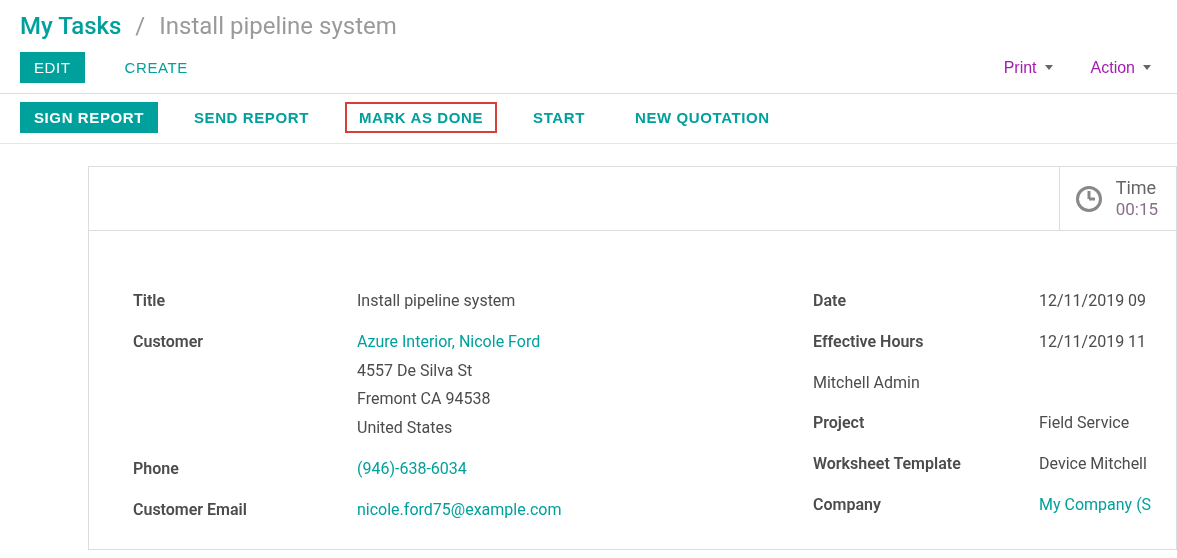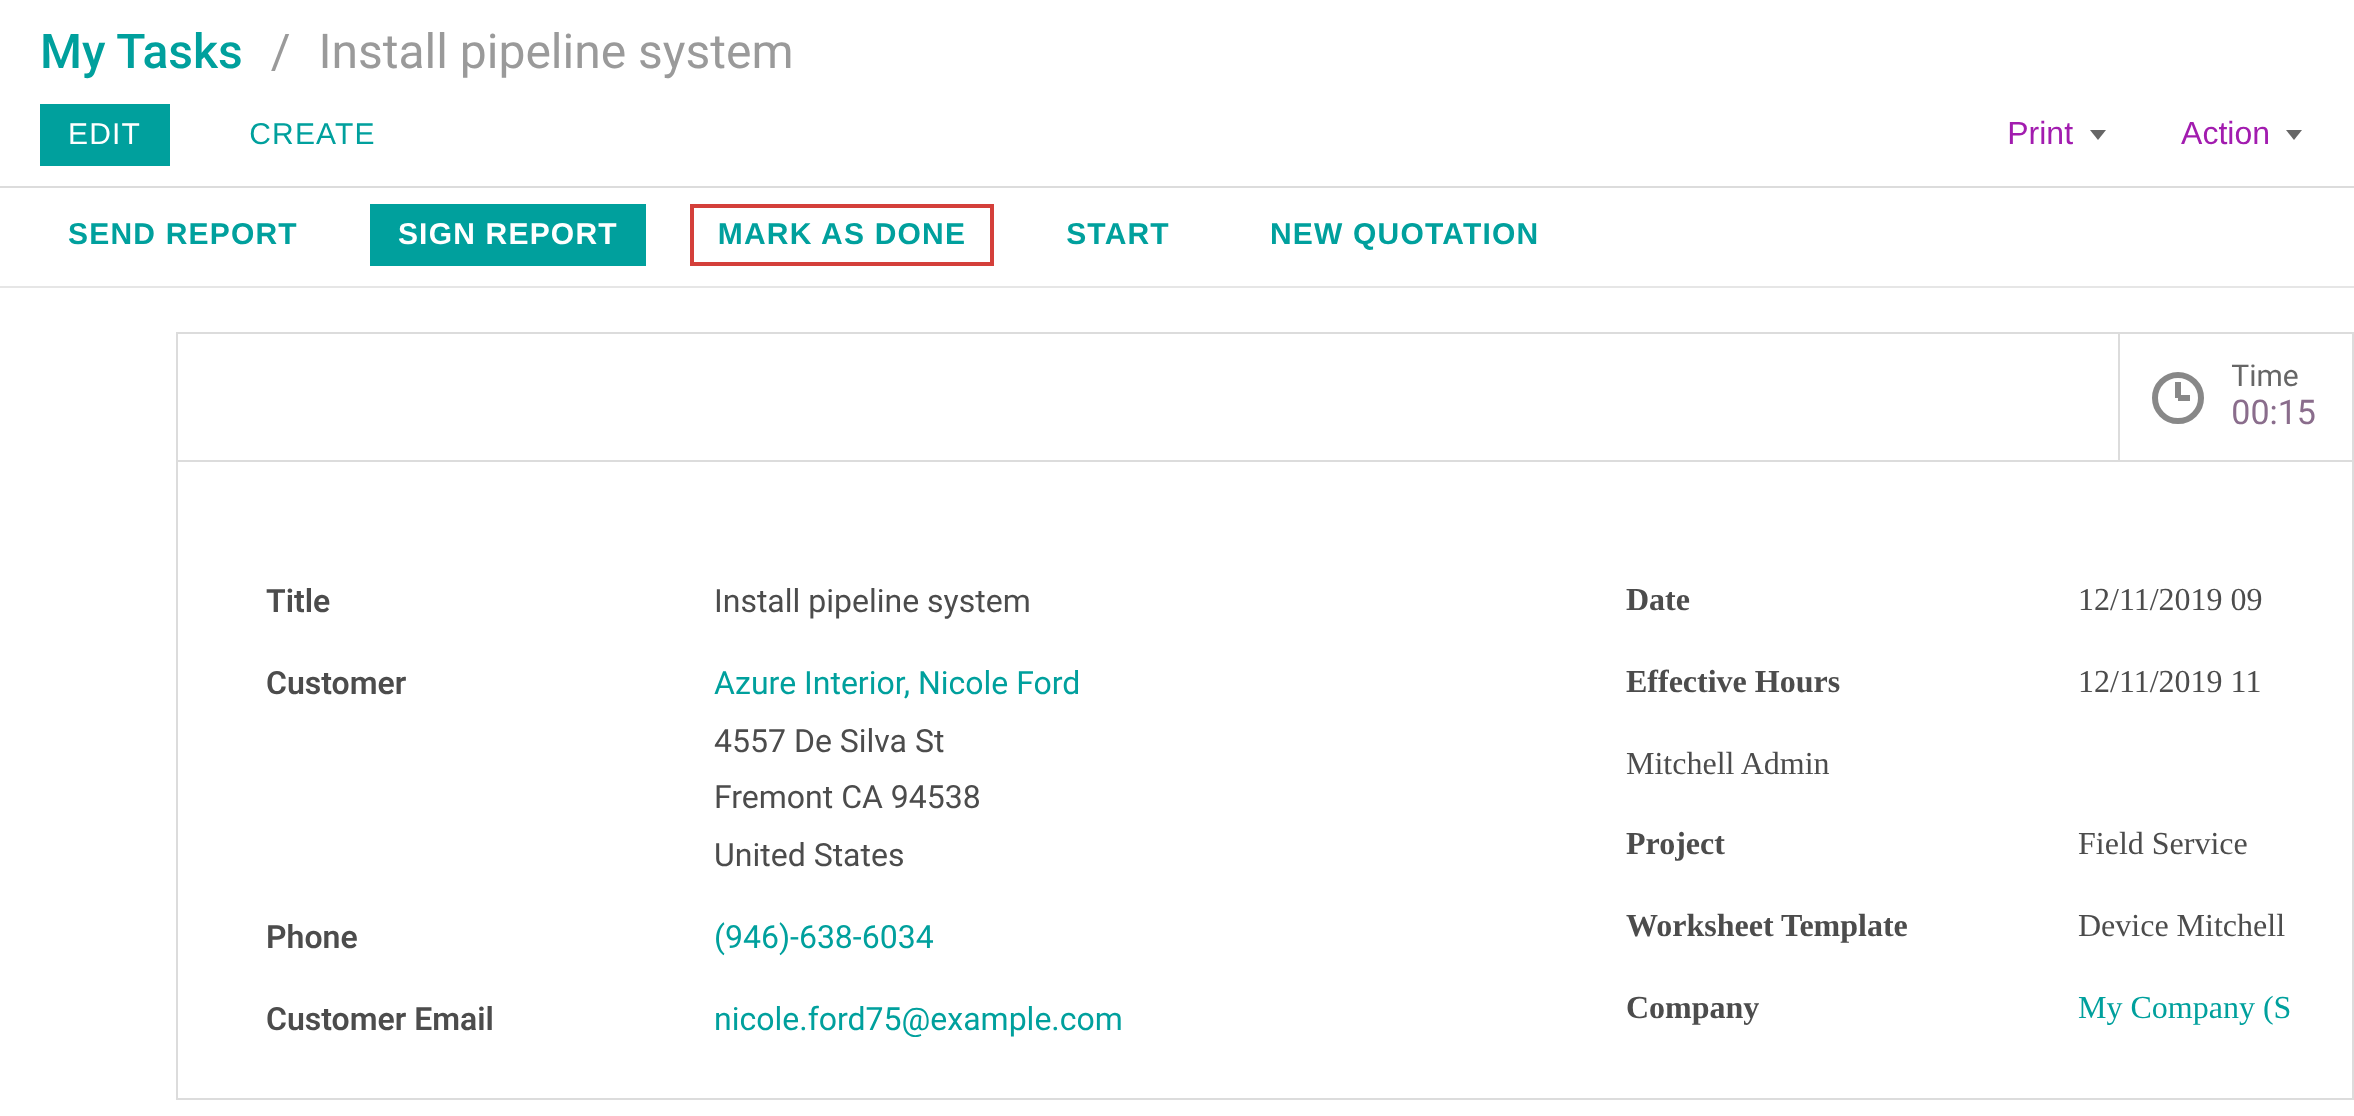--- a/index.html
+++ b/index.html
@@ -137,8 +137,8 @@
   </div>
 
   <div class="actions-bar">
+    <button class="act-btn primary">SIGN REPORT</button>
     <button class="act-btn">SEND REPORT</button>
-    <button class="act-btn primary">SIGN REPORT</button>
     <button class="act-btn highlight">MARK AS DONE</button>
     <button class="act-btn">START</button>
     <button class="act-btn">NEW QUOTATION</button>

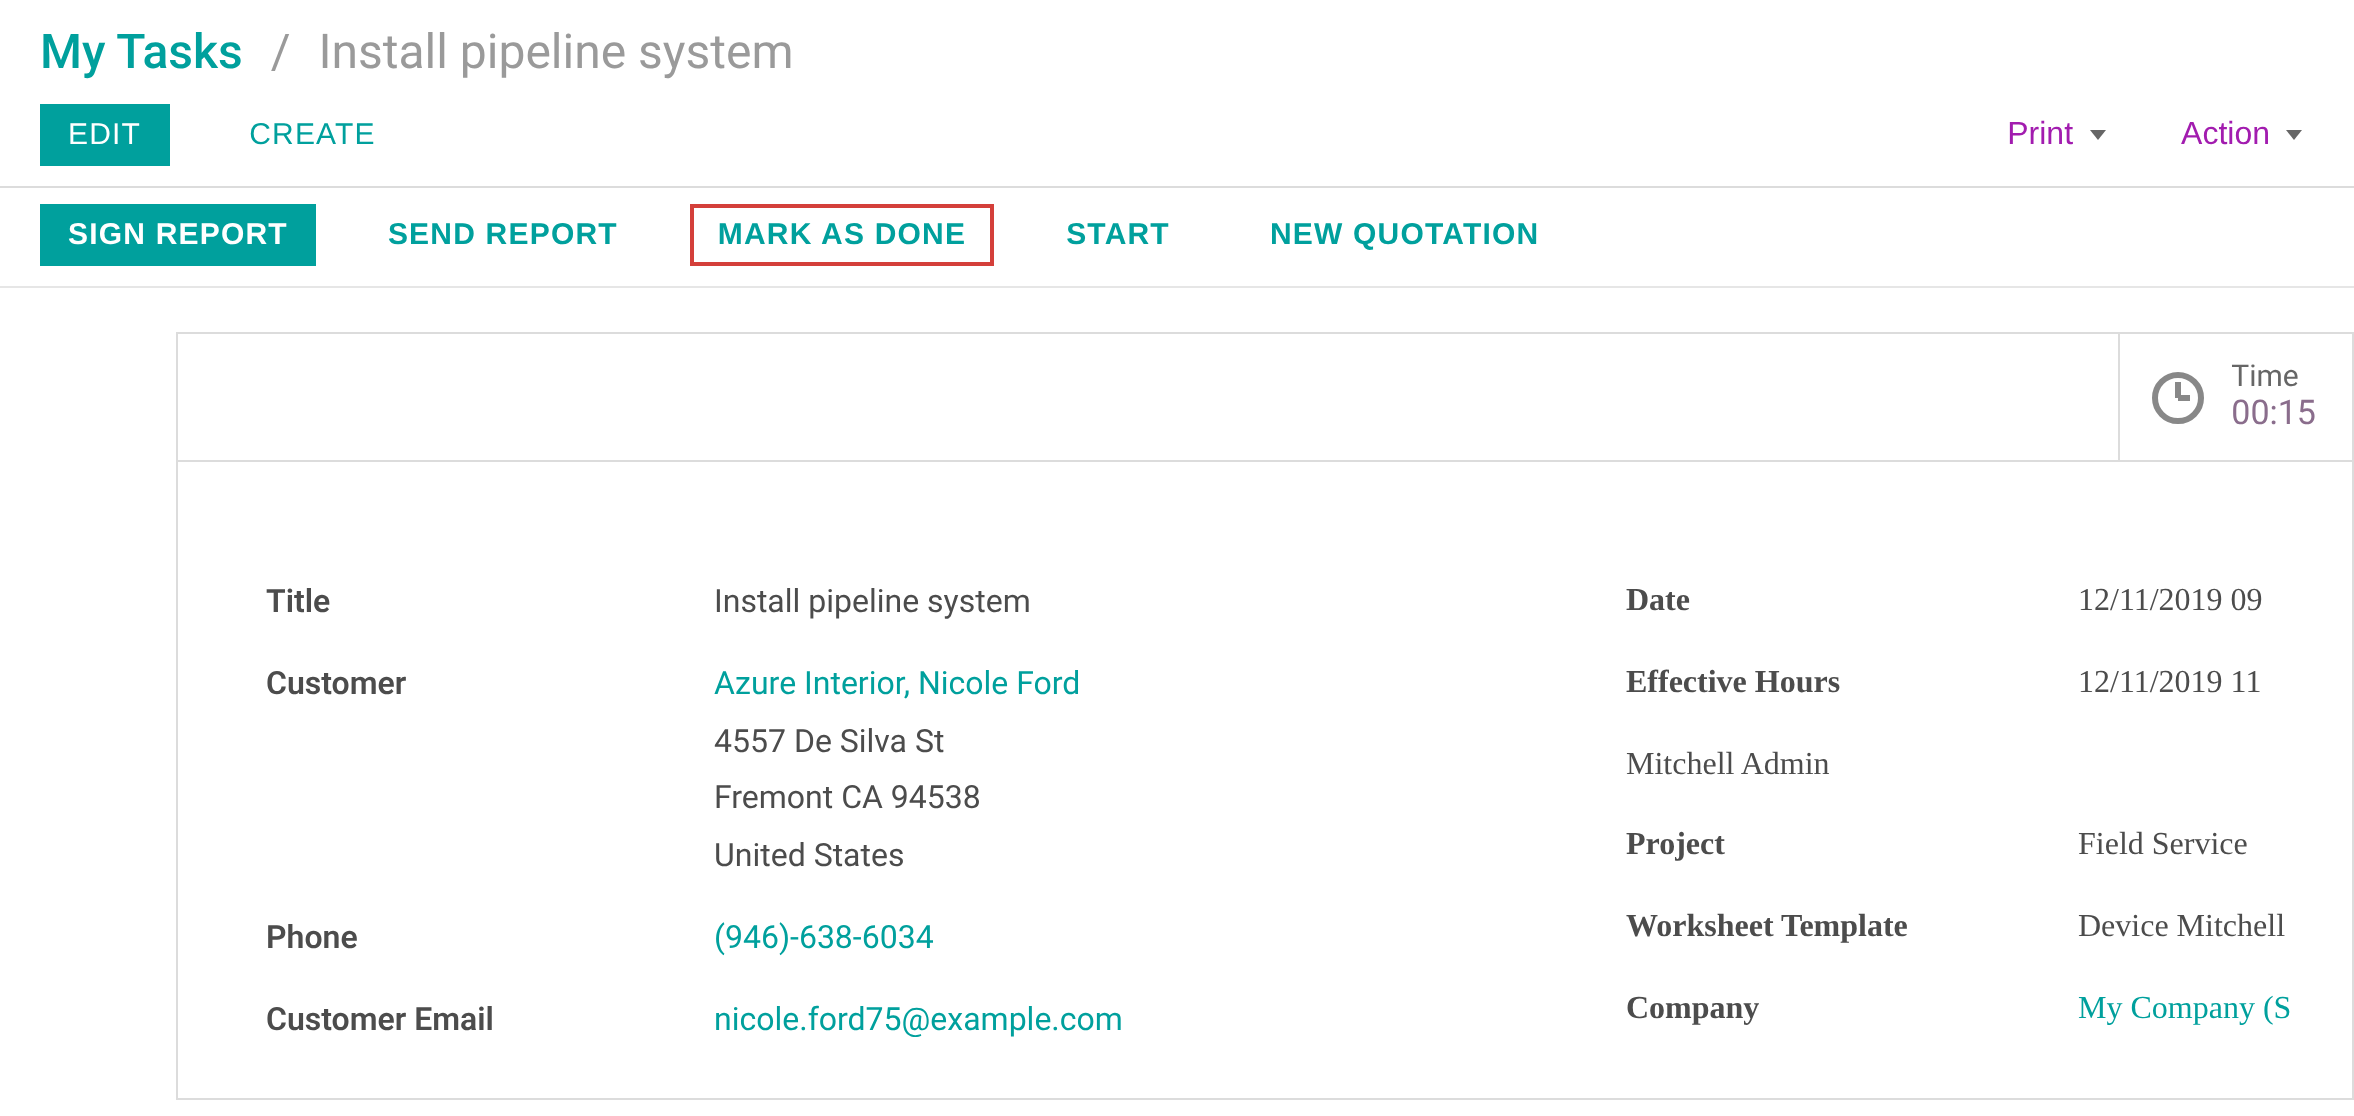--- a/index.html
+++ b/index.html
@@ -94,7 +94,7 @@
     transform: translate(-50%, -100%) rotate(90deg);
   }
   .time-text { display: flex; flex-direction: column; line-height: 1.25; }
-  .time-label { color: #666; font-size: 15px; }
+  .time-label { color: #666; font-size: 18px; }
   .time-value { color: #8a6d8c; font-weight: 400; font-size: 17px; }
   .card-body { display: flex; padding: 56px 14px 12px 44px; gap: 40px; }
   .col-left { width: 640px; }

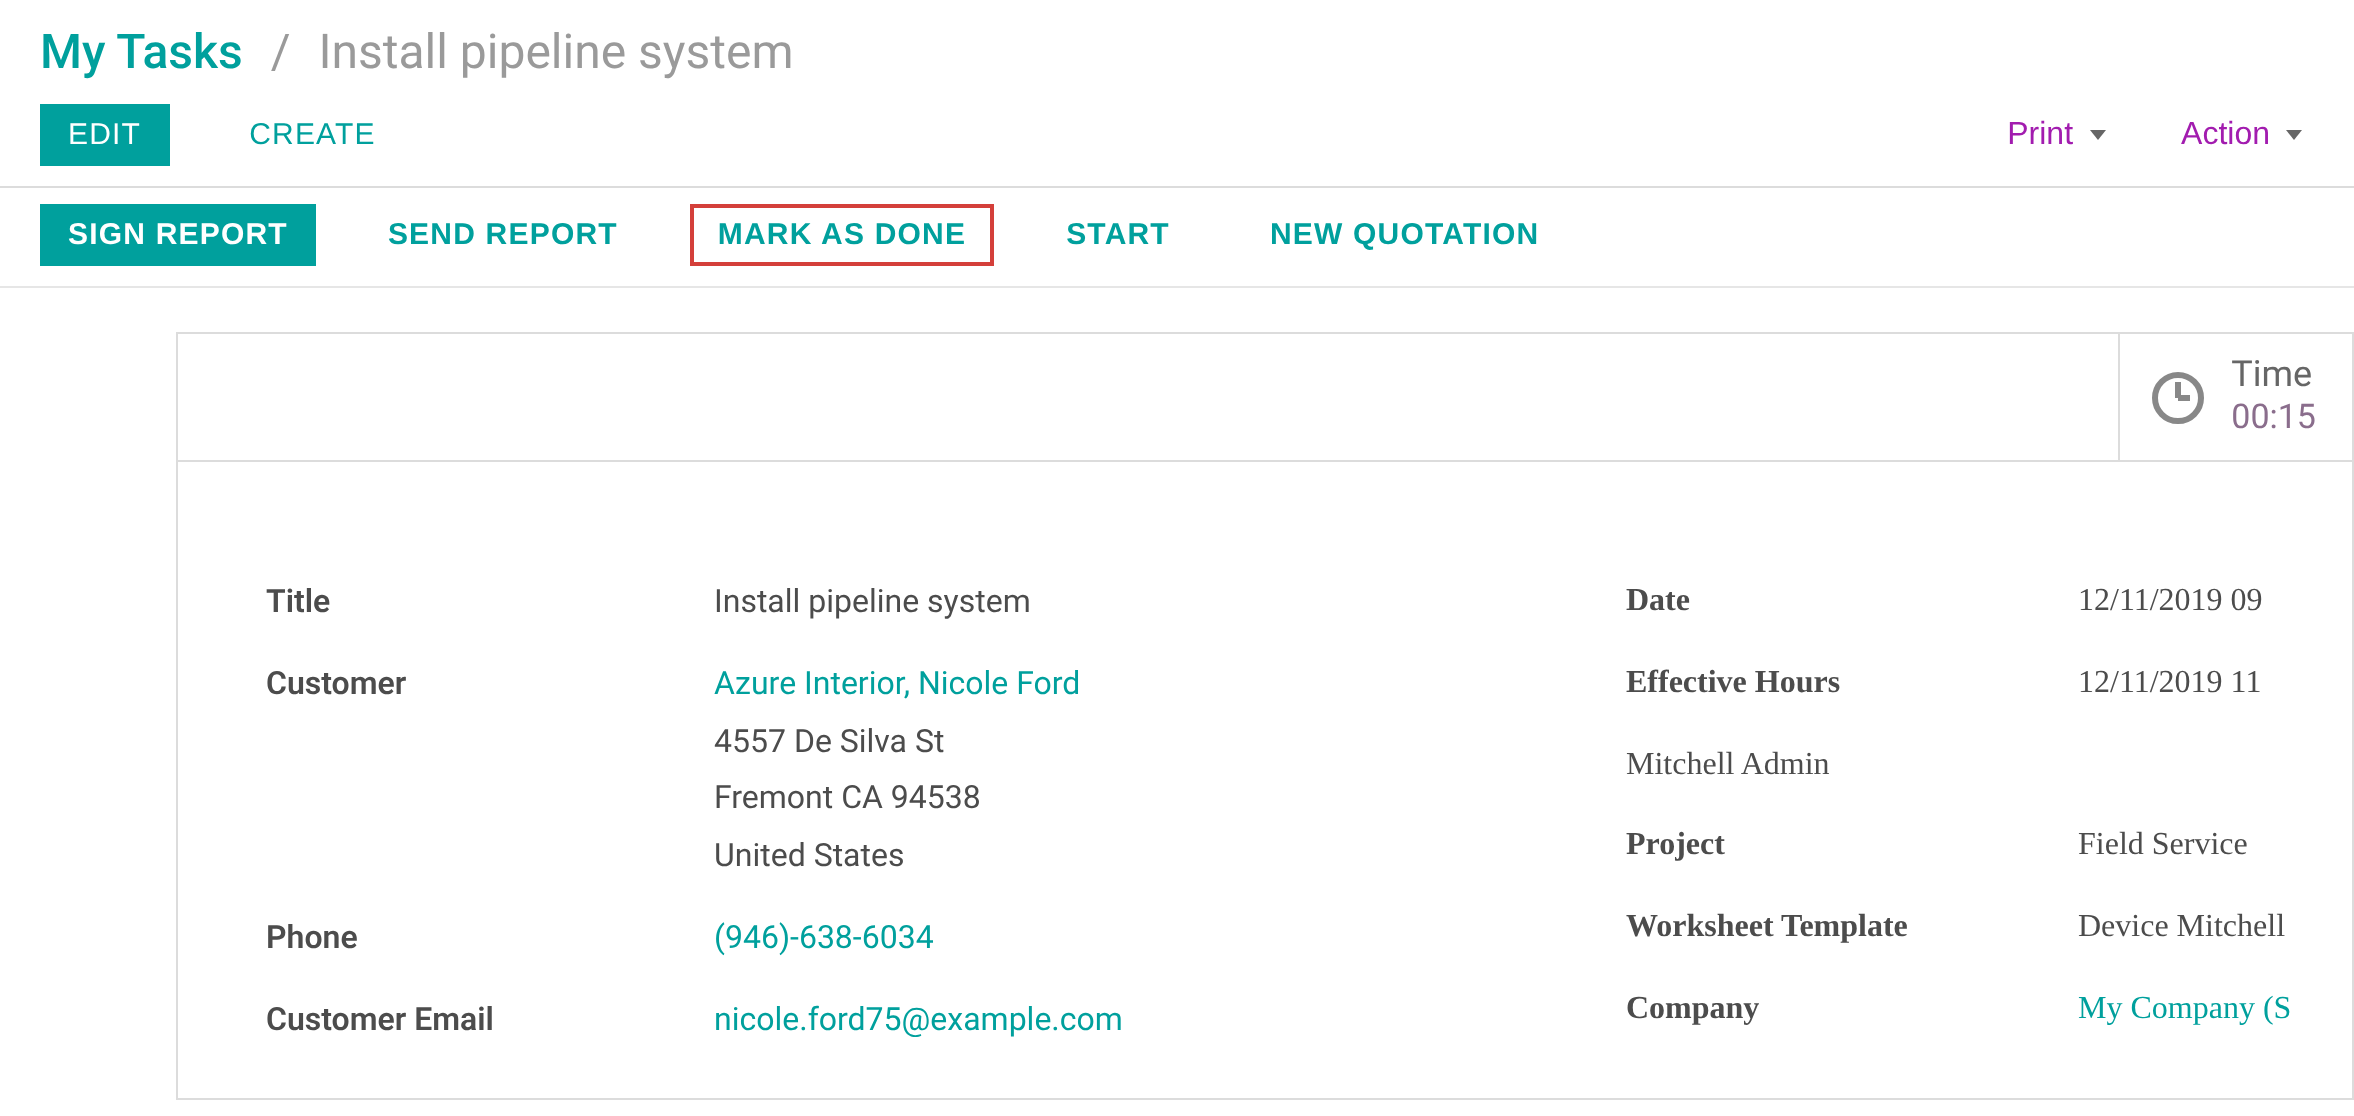--- a/index.html
+++ b/index.html
@@ -98,7 +98,7 @@
   .time-value { color: #8a6d8c; font-weight: 400; font-size: 17px; }
   .card-body { display: flex; padding: 56px 14px 12px 44px; gap: 40px; }
   .col-left { width: 640px; }
-  .col-right { flex: 1; font-family: Liberation Serif, serif; }
+  .col-right { flex: 1; }
   .field-row { display: flex; align-items: flex-start; margin-bottom: 12px; line-height: 1.8; }
   .field-label { font-weight: 600; color: #4c4c4c; width: 224px; font-size: 16px; flex-shrink: 0; }
   .field-value { color: #4c4c4c; font-size: 16px; }

